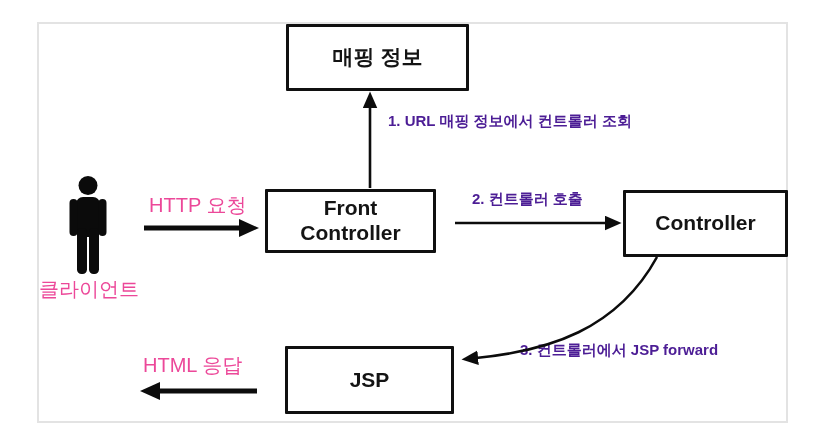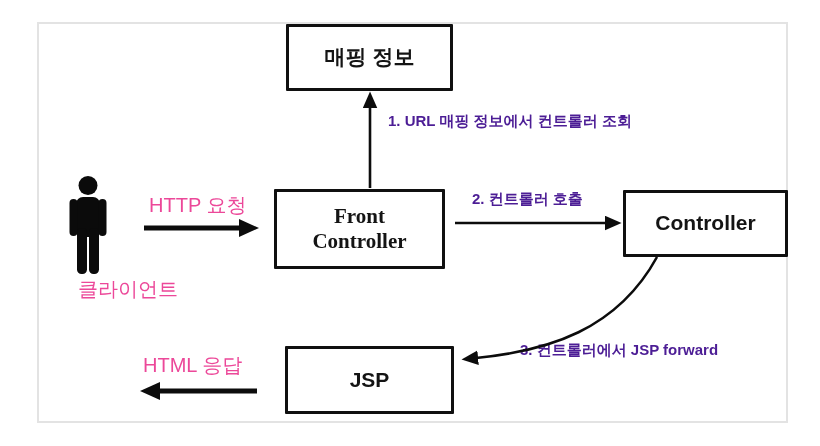--- a/index.html
+++ b/index.html
@@ -43,7 +43,7 @@
     z-index: 2;
     border-radius: 1px;
   }
-  .box-mapping   { left: 286px; top: 24px;  width: 167px; height: 67px; }
+  .box-mapping   { left: 286px; top: 24px;  width: 183px; height: 67px; }
   .box-front     { left: 274px; top: 189px; width: 171px; height: 80px; font-family: Liberation Serif, serif; }
   .box-controller{ left: 623px; top: 190px; width: 165px; height: 67px; }
   .box-jsp       { left: 285px; top: 346px; width: 169px; height: 68px; }

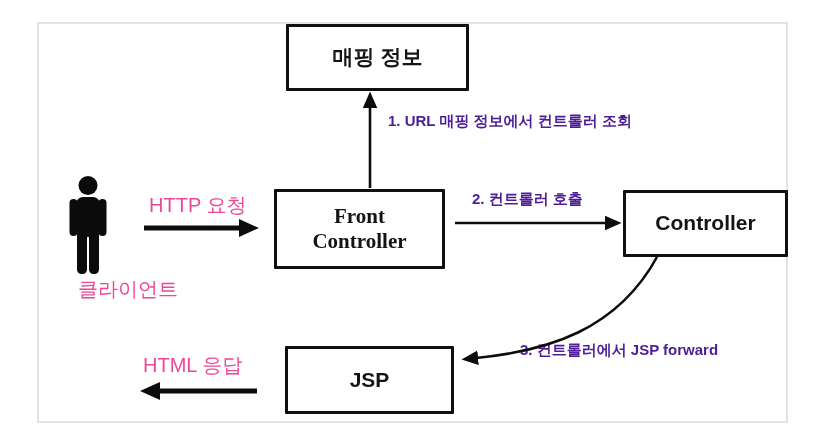--- a/index.html
+++ b/index.html
@@ -44,7 +44,7 @@
     border-radius: 1px;
   }
   .box-mapping   { left: 286px; top: 24px;  width: 183px; height: 67px; }
-  .box-front     { left: 274px; top: 189px; width: 171px; height: 80px; font-family: Liberation Serif, serif; }
+  .box-front     { left: 265px; top: 189px; width: 171px; height: 64px; }
   .box-controller{ left: 623px; top: 190px; width: 165px; height: 67px; }
   .box-jsp       { left: 285px; top: 346px; width: 169px; height: 68px; }
 

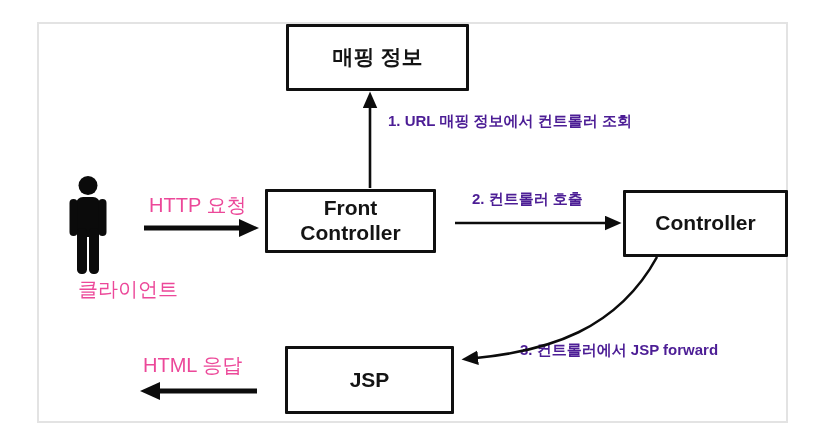--- a/index.html
+++ b/index.html
@@ -58,7 +58,7 @@
   }
   .lbl-http   { left: 149px; top: 192px; }
   .lbl-html   { left: 143px; top: 352px; }
-  .lbl-client { left: 38px;  top: 276px; width: 102px; text-align: left; padding-left: 40px; }
+  .lbl-client { left: 38px;  top: 276px; width: 102px; text-align: center; }
 
   .step-label {
     position: absolute;

